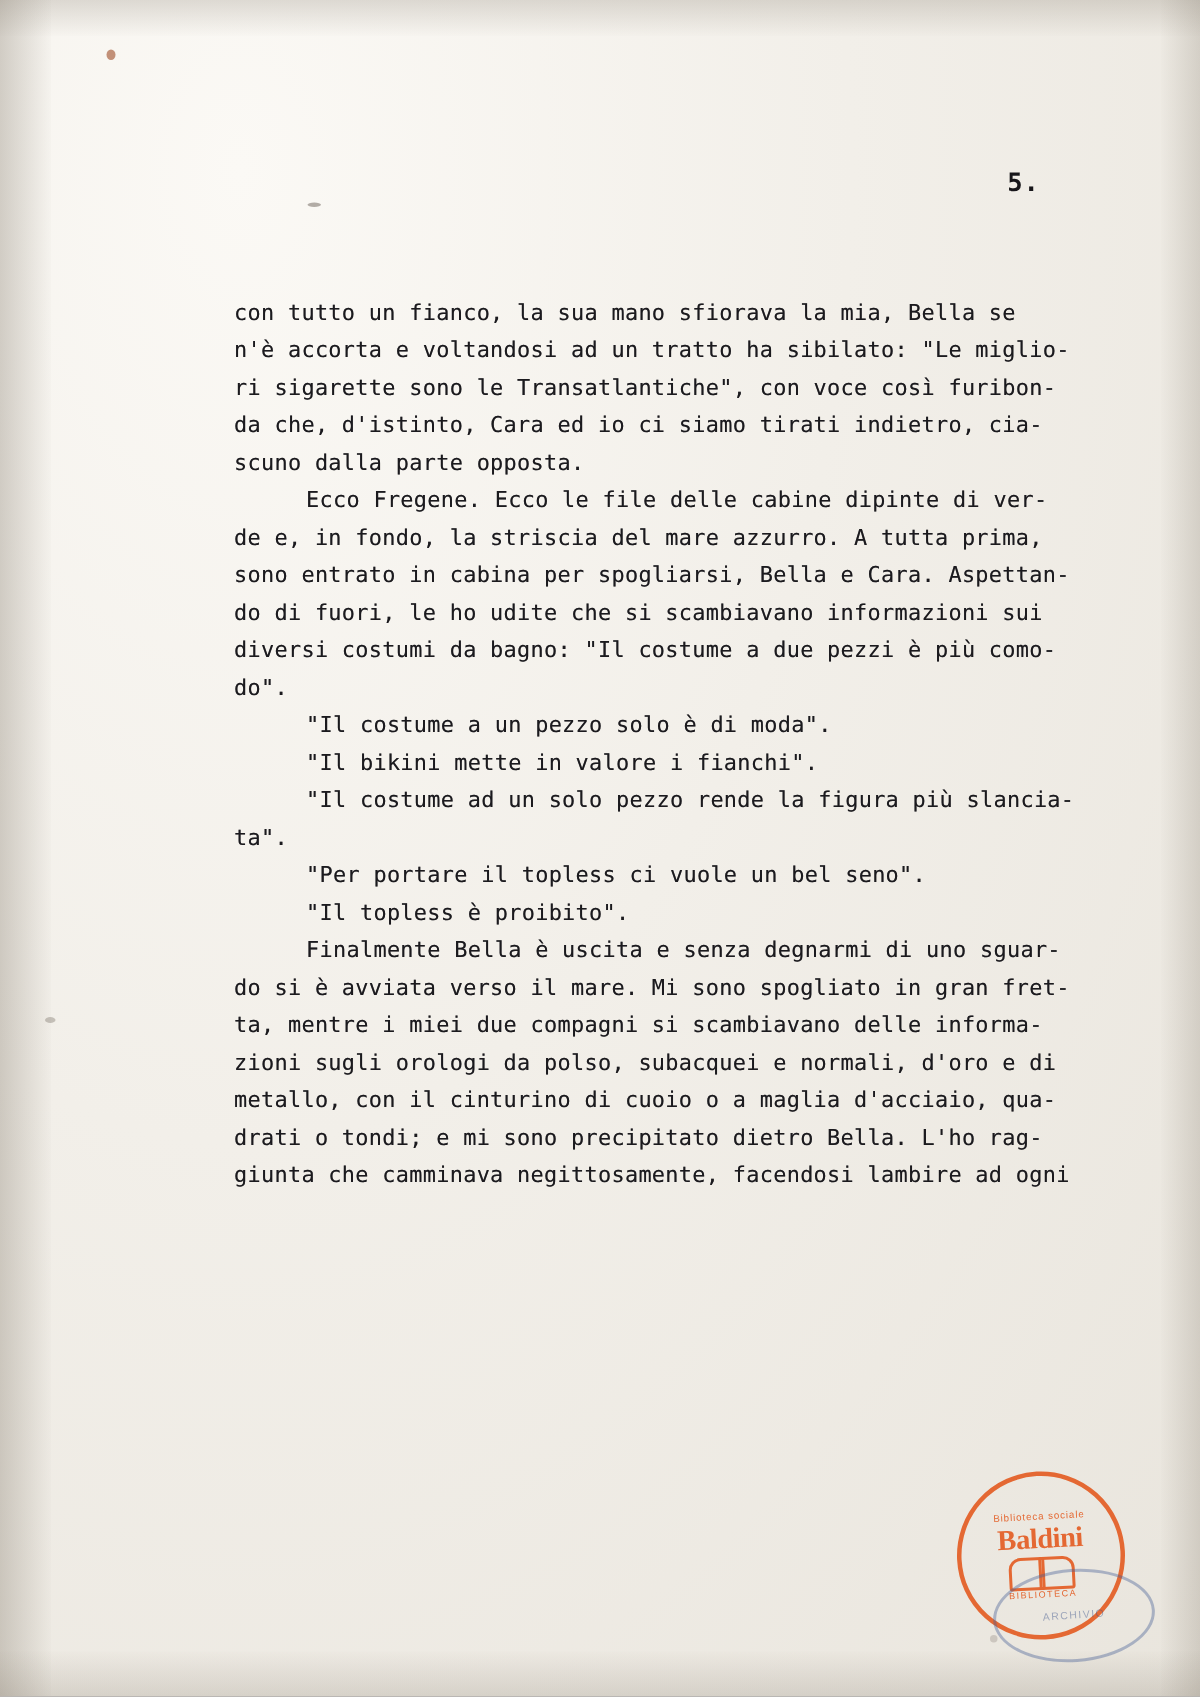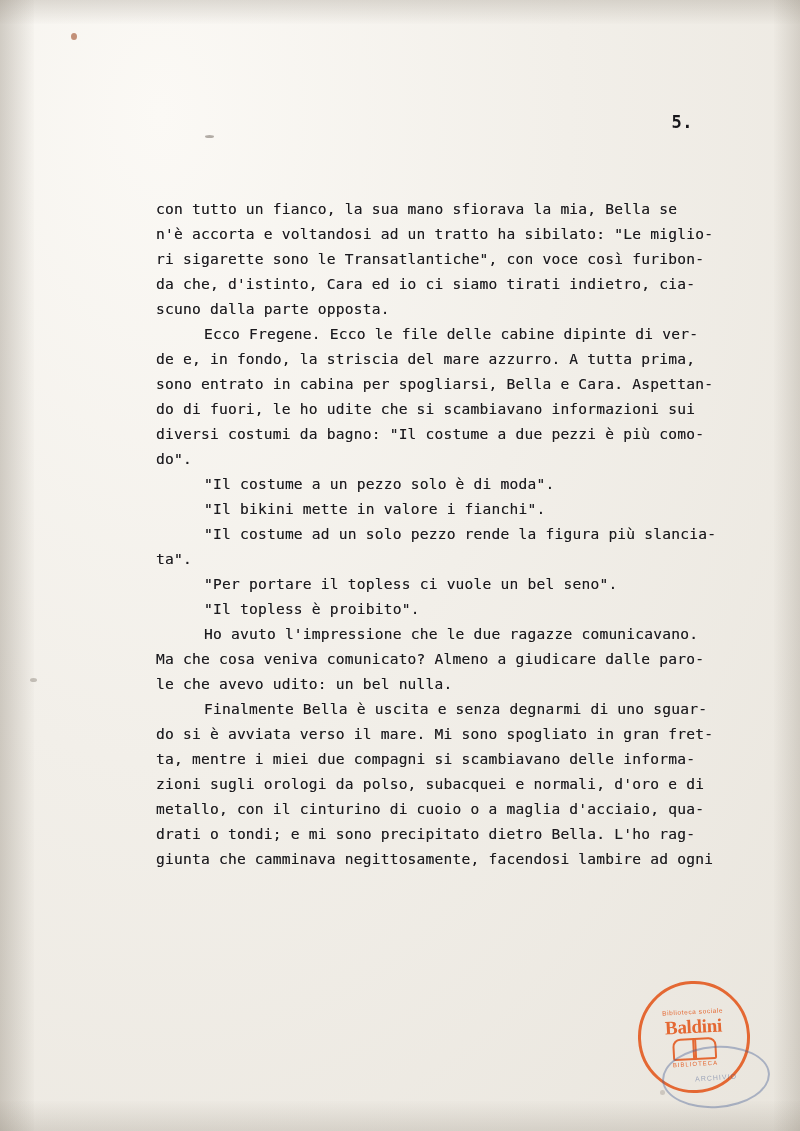--- a/index.html
+++ b/index.html
@@ -184,9 +184,7 @@
 do di fuori, le ho udite che si scambiavano informazioni sui
 diversi costumi da bagno: "Il costume a due pezzi è più como-
 do".</p><p class="para"><span class="indent"></span>"Il costume a un pezzo solo è di moda".</p><p class="para"><span class="indent"></span>"Il bikini mette in valore i fianchi".</p><p class="para"><span class="indent"></span>"Il costume ad un solo pezzo rende la figura più slancia-
-ta".</p><p class="para"><span class="indent"></span>"Per portare il topless ci vuole un bel seno".</p><p class="para"><span class="indent"></span>"Il topless è proibito".</p><p class="para"><span class="indent"></span>Ho avuto l'impressione che le due ragazze comunicavano.
-Ma che cosa veniva comunicato? Almeno a giudicare dalle paro-
-le che avevo udito: un bel nulla.</p><p class="para"><span class="indent"></span>Finalmente Bella è uscita e senza degnarmi di uno sguar-
+ta".</p><p class="para"><span class="indent"></span>"Per portare il topless ci vuole un bel seno".</p><p class="para"><span class="indent"></span>"Il topless è proibito".</p><p class="para"><span class="indent"></span>Finalmente Bella è uscita e senza degnarmi di uno sguar-
 do si è avviata verso il mare. Mi sono spogliato in gran fret-
 ta, mentre i miei due compagni si scambiavano delle informa-
 zioni sugli orologi da polso, subacquei e normali, d'oro e di

